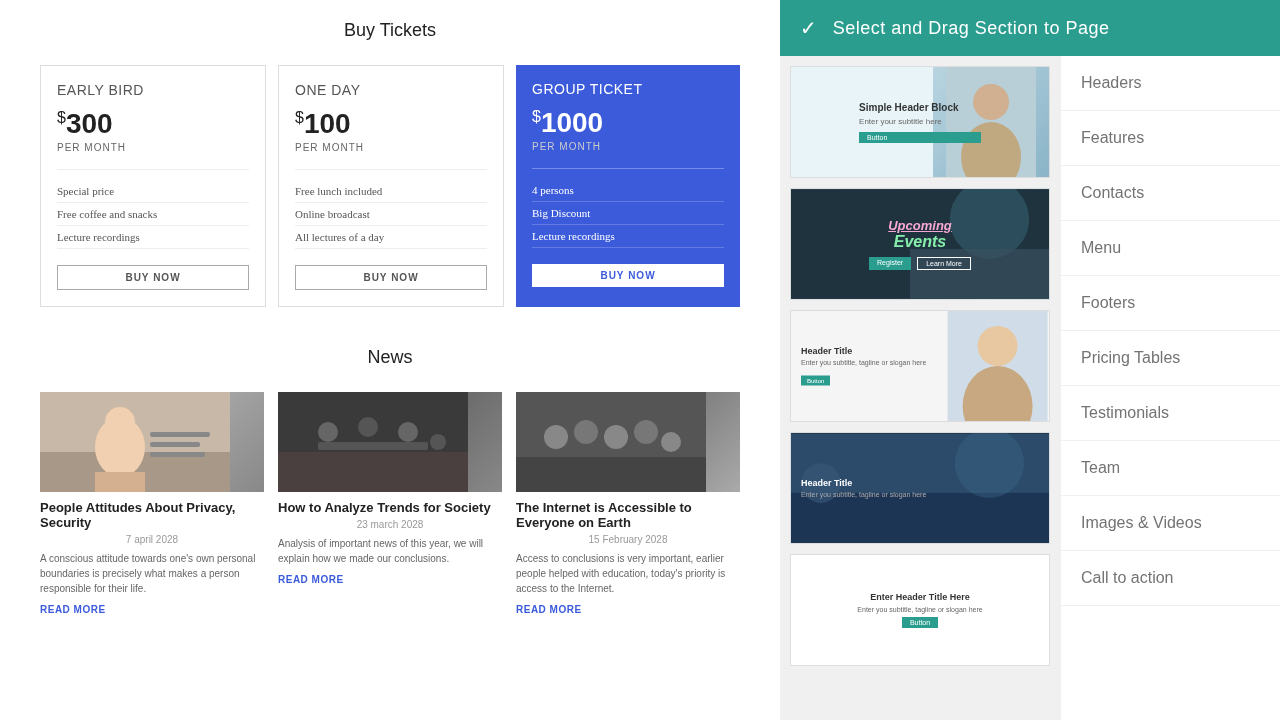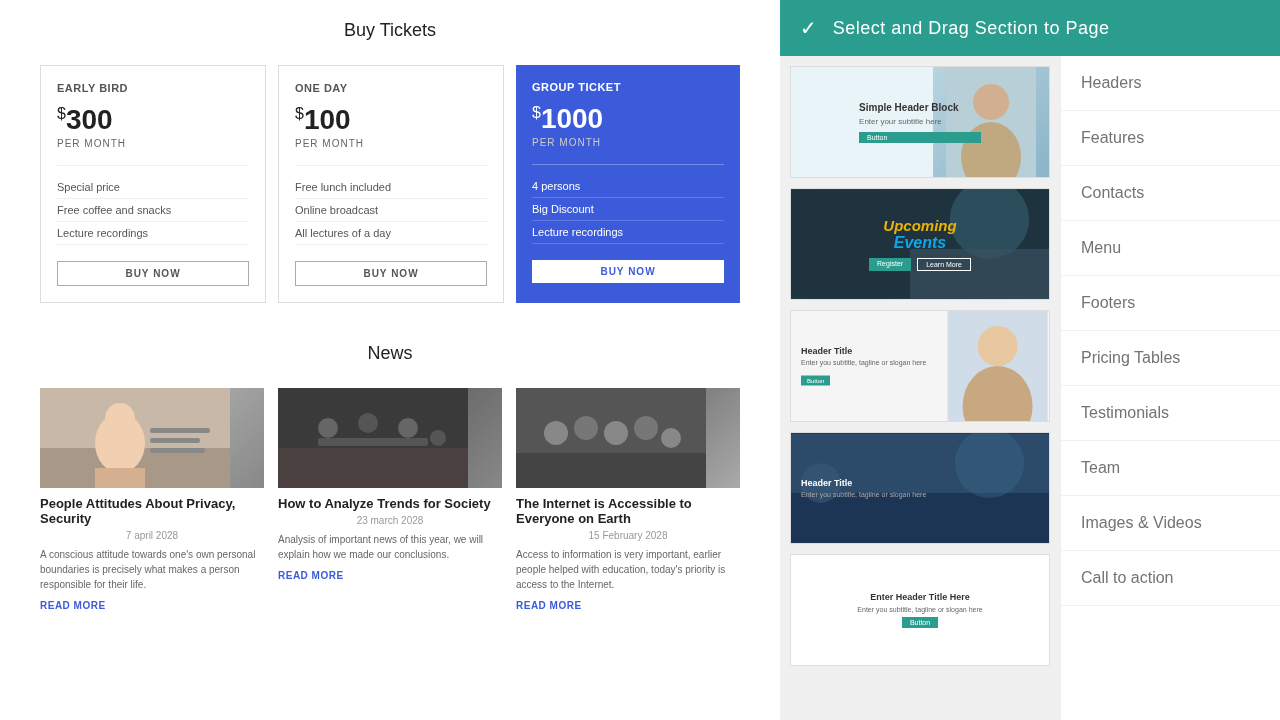--- a/index.html
+++ b/index.html
@@ -41,8 +41,8 @@
       border: none;
     }
     .pricing-card .plan-label {
-      font-size: 11px;
-      font-weight: 700;
+      font-size: 14px;
+      font-weight: 400;
       color: #555;
       letter-spacing: 0.5px;
       margin-bottom: 10px;

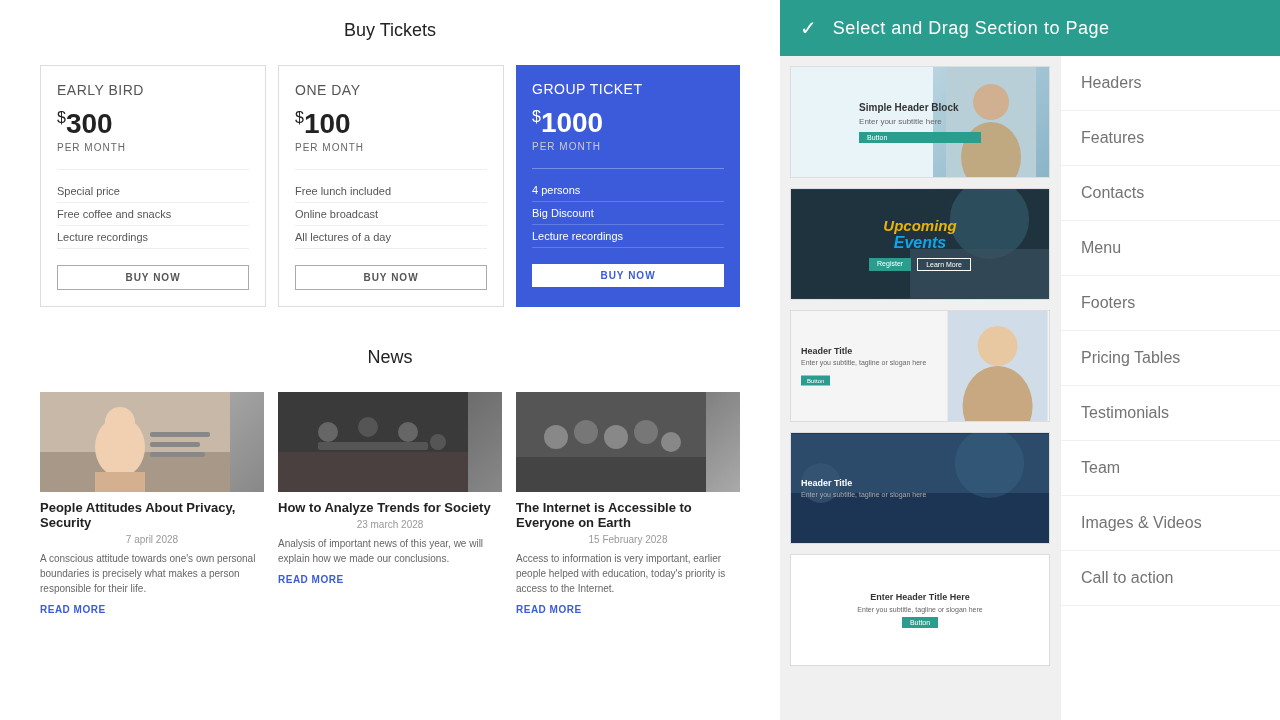--- a/index.html
+++ b/index.html
@@ -76,6 +76,7 @@
       color: #555;
       padding: 5px 0;
       border-bottom: 1px solid #eee;
+      font-family: Liberation Serif, serif;
     }
     .pricing-card.featured .feature-list li {
       color: #fff;

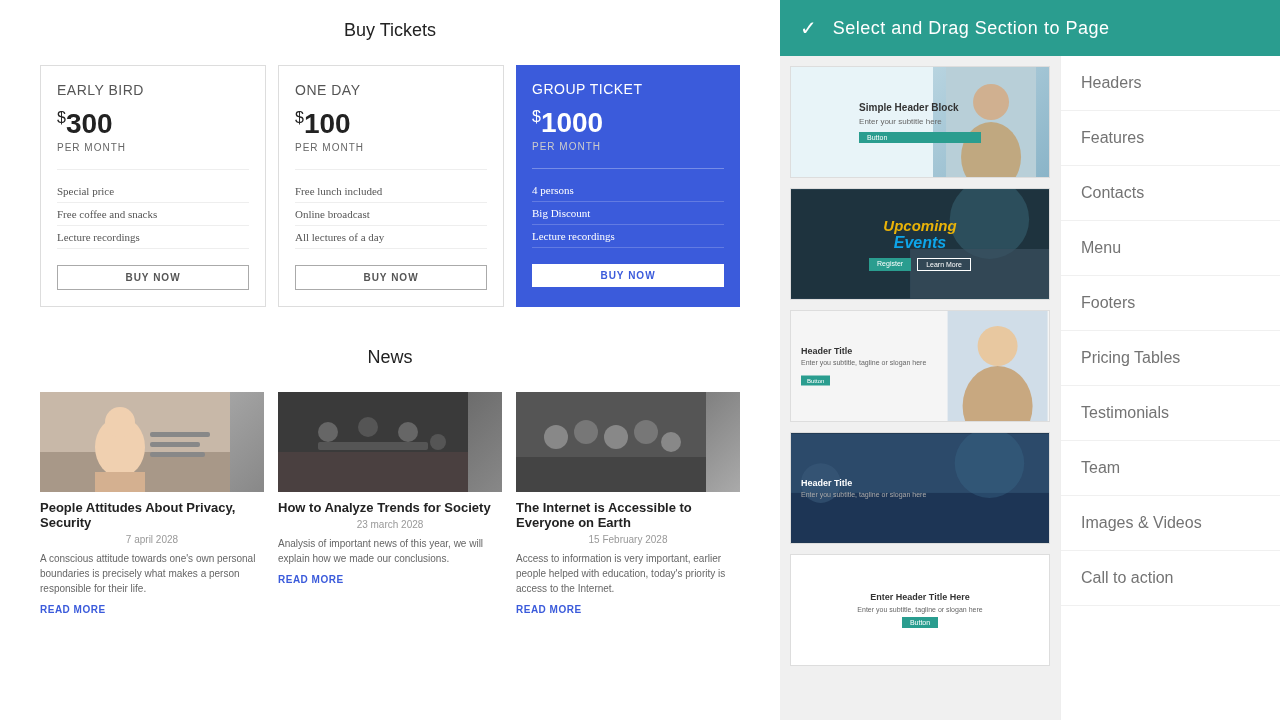--- a/index.html
+++ b/index.html
@@ -371,7 +371,7 @@
       </svg>
     </div>
     <div style="position:absolute;inset:0;display:flex;flex-direction:column;align-items:center;justify-content:center;">
-      <div style="color:#eab308;font-size:15px;font-weight:700;font-style:italic;">Upcoming</div>
+      <div style="color:#f9a8d4;font-size:13px;font-weight:700;font-style:italic;text-decoration:underline;">Upcoming</div>
       <div style="color:#0ea5e9;font-size:16px;font-weight:700;font-style:italic;">Events</div>
       <div style="display:flex;gap:6px;margin-top:6px;">
         <div style="background:#2a9d8f;color:#fff;font-size:7px;padding:2px 8px;cursor:pointer">Register</div>

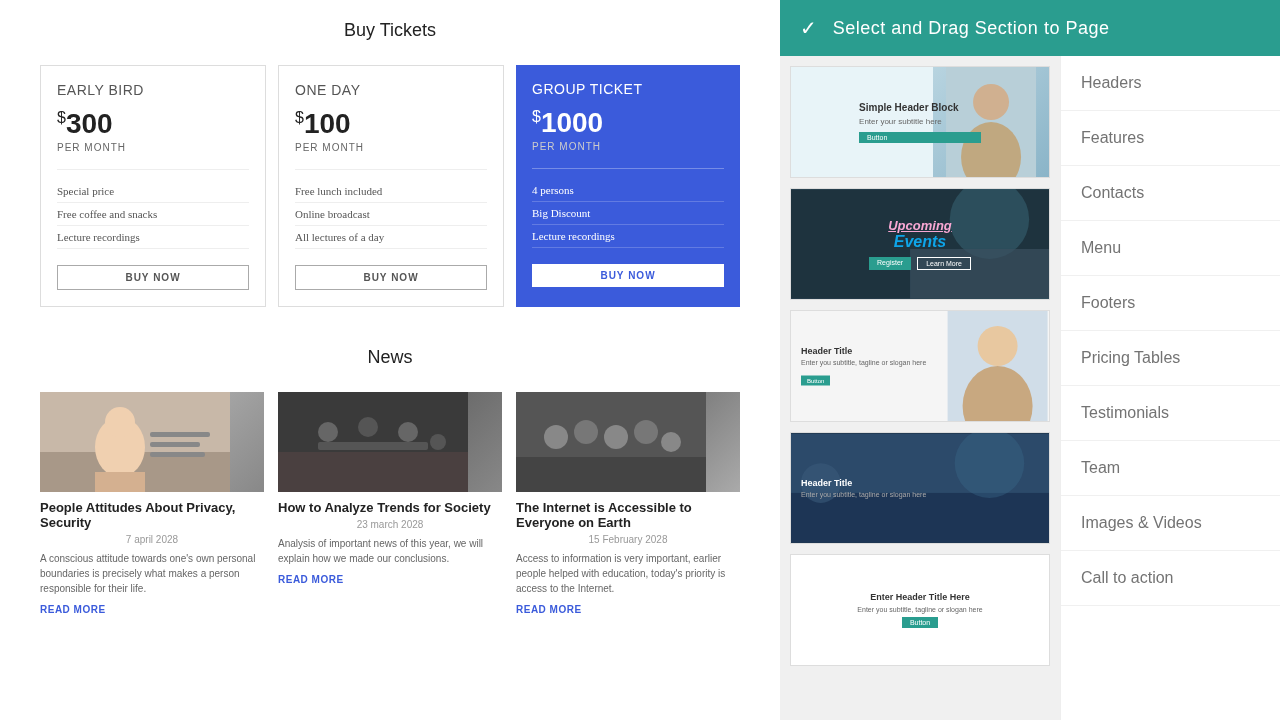--- a/index.html
+++ b/index.html
@@ -372,7 +372,7 @@
     </div>
     <div style="position:absolute;inset:0;display:flex;flex-direction:column;align-items:center;justify-content:center;">
       <div style="color:#f9a8d4;font-size:13px;font-weight:700;font-style:italic;text-decoration:underline;">Upcoming</div>
-      <div style="color:#0ea5e9;font-size:16px;font-weight:700;font-style:italic;">Events</div>
+      <div style="color:#86efac;font-size:16px;font-weight:700;font-style:italic;">Events</div>
       <div style="display:flex;gap:6px;margin-top:6px;">
         <div style="background:#2a9d8f;color:#fff;font-size:7px;padding:2px 8px;cursor:pointer">Register</div>
         <div style="border:1px solid #fff;color:#fff;font-size:7px;padding:2px 8px;cursor:pointer">Learn More</div>

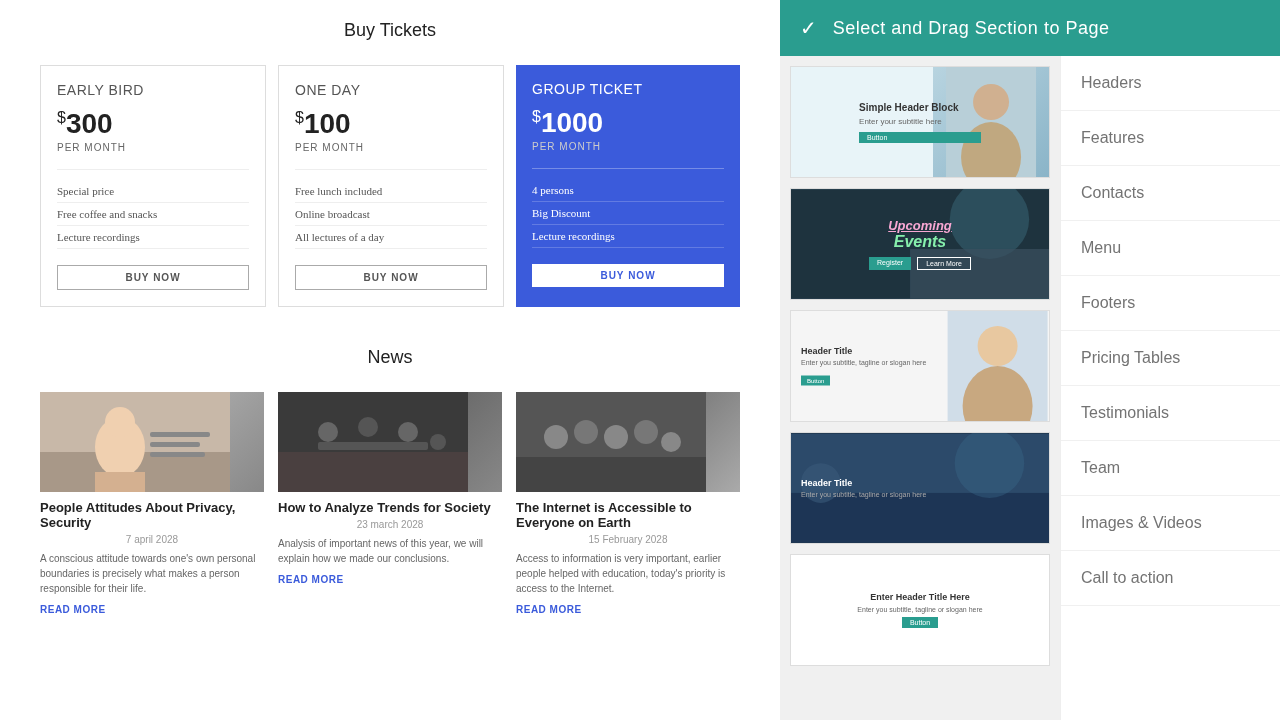--- a/index.html
+++ b/index.html
@@ -326,7 +326,7 @@
   </svg></div>
           <div class="news-card-title">The Internet is Accessible to Everyone on Earth</div>
           <div class="news-card-date">15 February 2028</div>
-          <div class="news-card-desc">Access to information is very important, earlier people helped with education, today's priority is access to the Internet.</div>
+          <div class="news-card-desc">Access to conclusions is very important, earlier people helped with education, today's priority is access to the Internet.</div>
           <div class="read-more">READ MORE</div>
         </div>
       </div>

